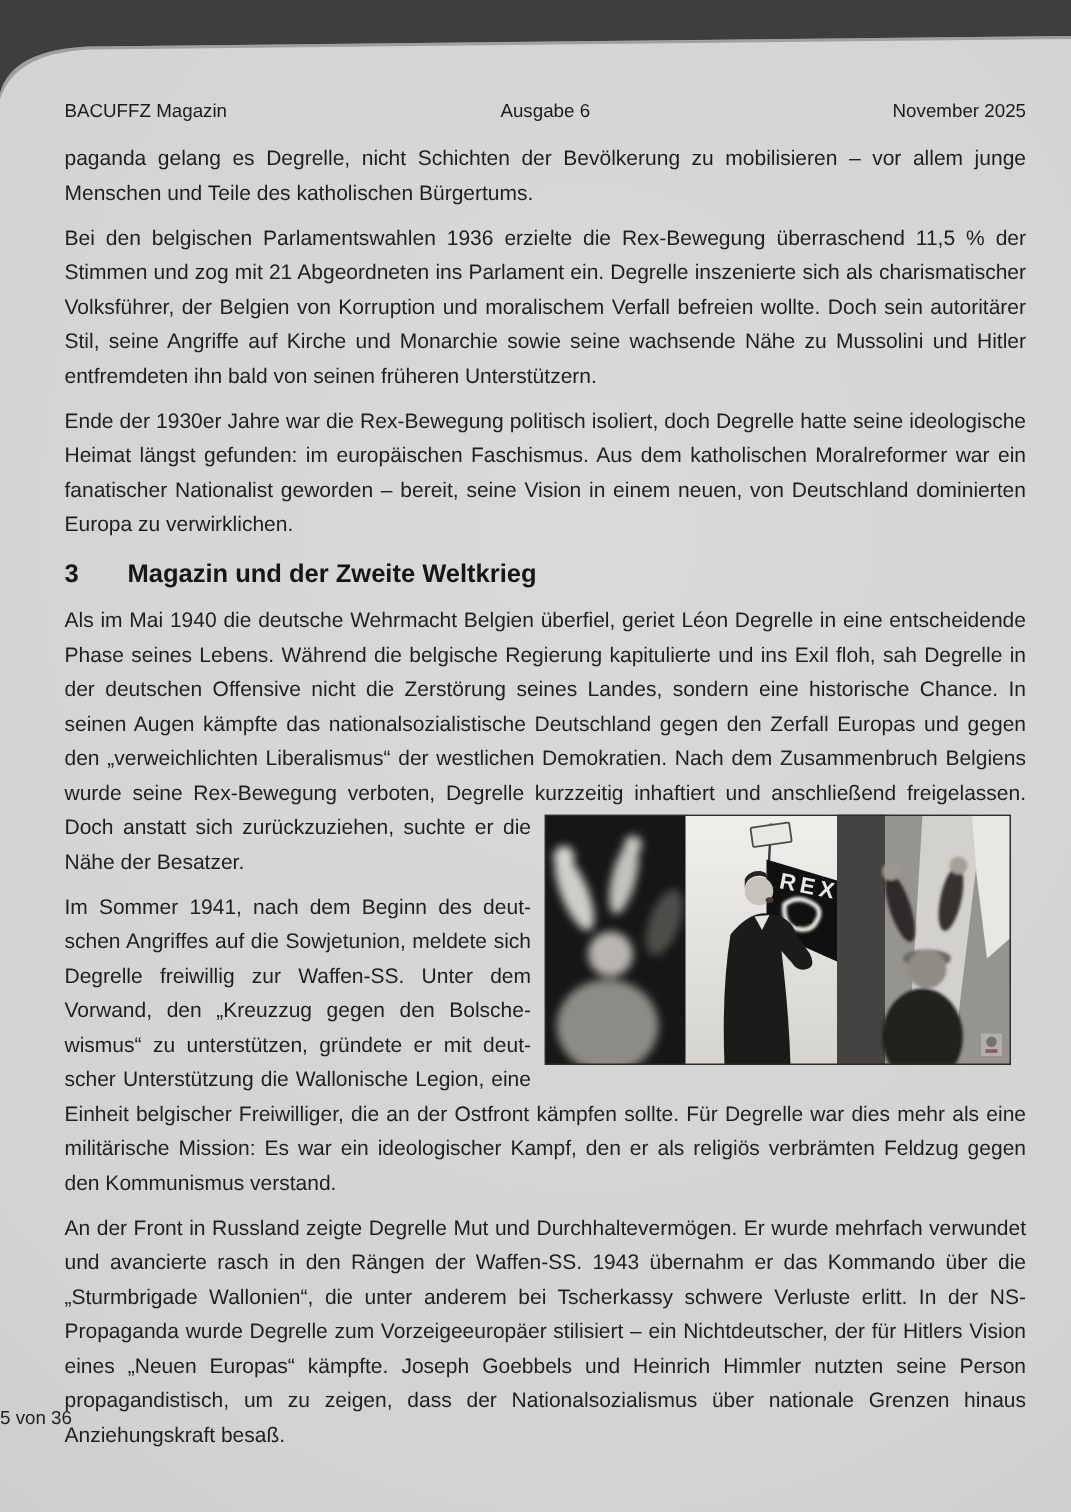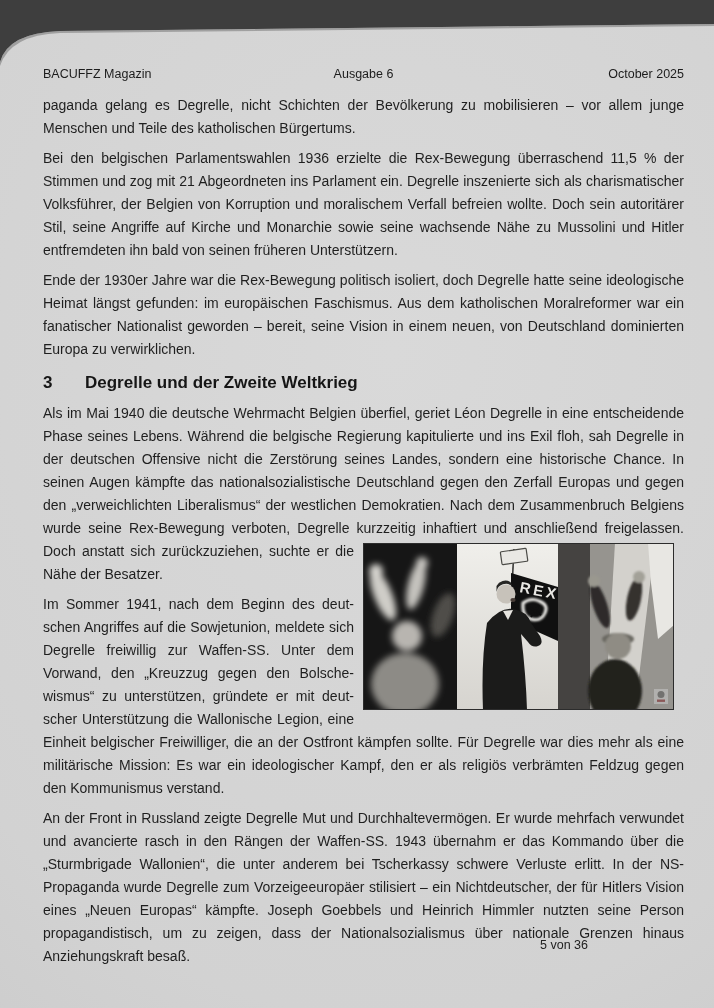--- a/index.html
+++ b/index.html
@@ -62,7 +62,7 @@
     <div class="header">
       <span class="h-left">BACUFFZ Magazin</span>
       <span class="h-center">Ausgabe 6</span>
-      <span class="h-right">October 2025</span>
+      <span class="h-right">November 2025</span>
     </div>
 
     <div class="body-text">

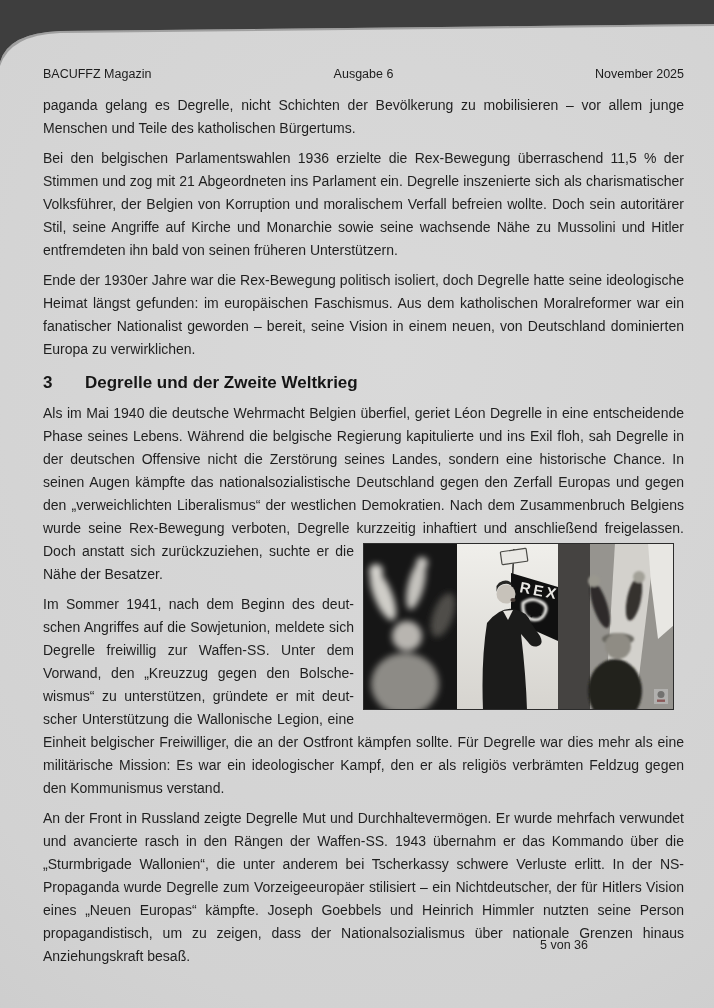--- a/index.html
+++ b/index.html
@@ -71,7 +71,7 @@
       <p>Ende der 1930er Jahre war die Rex-Bewegung politisch isoliert, doch Degrelle hatte seine ideolo­gische Heimat längst gefunden: im europäischen Faschismus. Aus dem katholischen Moralrefor­mer war ein fanatischer Nationalist geworden – bereit, seine Vision in einem neuen, von Deutsch­land dominierten Europa zu verwirklichen.</p>
 
       <h2 class="section">
-        <span class="h-num">3</span><span>Degrelle und der Zweite Weltkrieg</span>
+        <span class="h-num">3</span><span>Magazin und der Zweite Weltkrieg</span>
       </h2>
 
       <p>

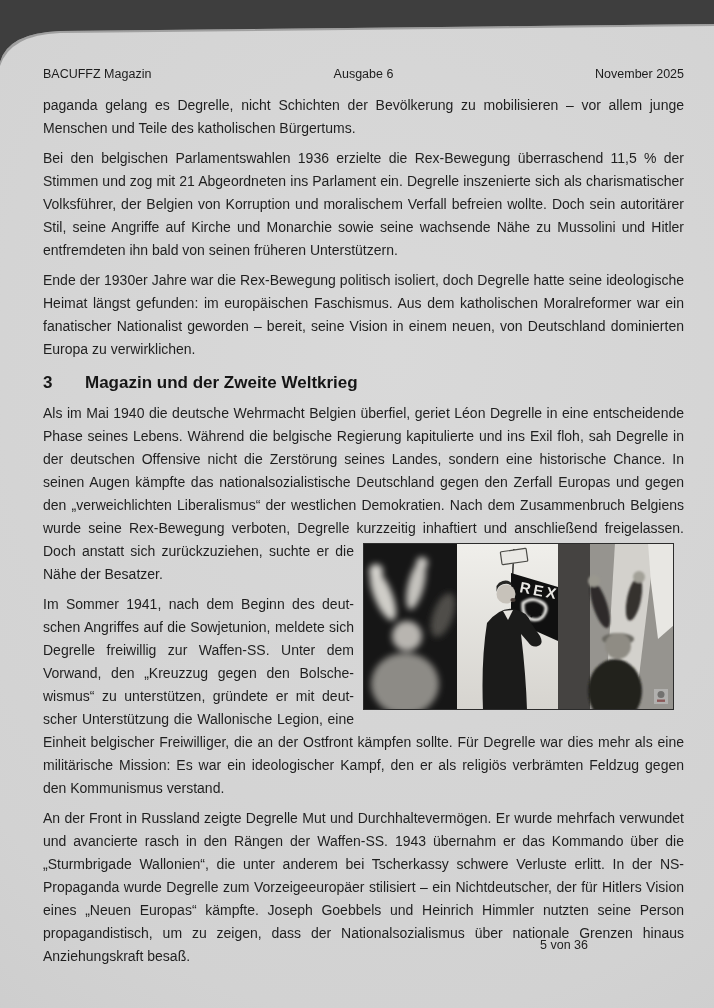--- a/index.html
+++ b/index.html
@@ -44,7 +44,7 @@
   .photo-float svg{display:block;}
   .footer{
     position:absolute;top:938px;left:0;width:588px;
-    text-align:right;font-size:12.5px;color:#222;
+    text-align:left;font-size:12.5px;color:#222;
   }
 </style>
 </head>

